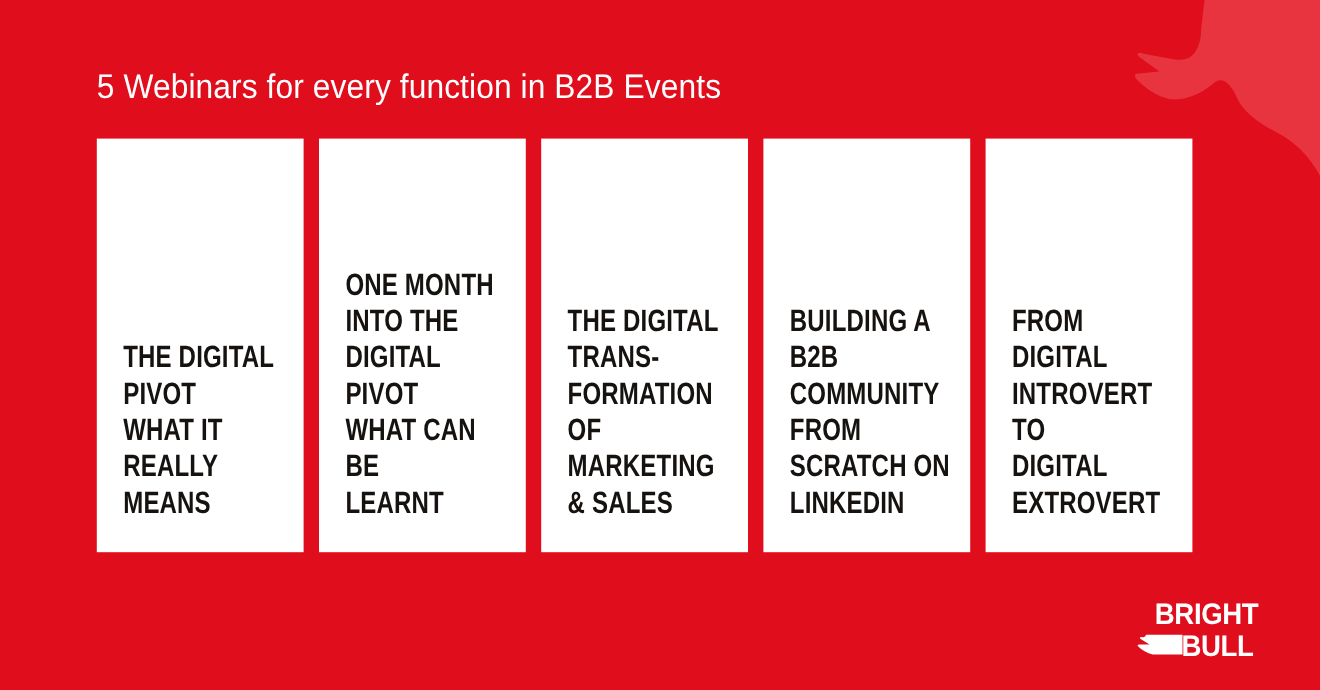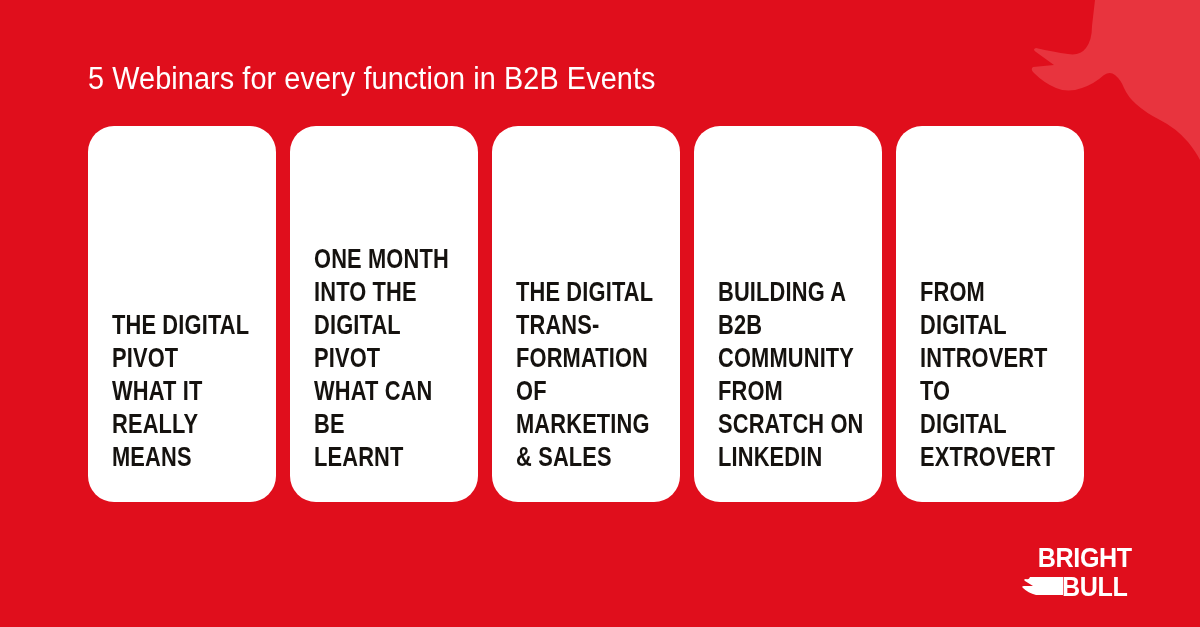--- a/index.html
+++ b/index.html
@@ -66,7 +66,6 @@
     justify-content: flex-end;
     padding: 0 14px 29px 24px;
     overflow: hidden;
-    border-radius: 26px;
   }
 
   .card-title {

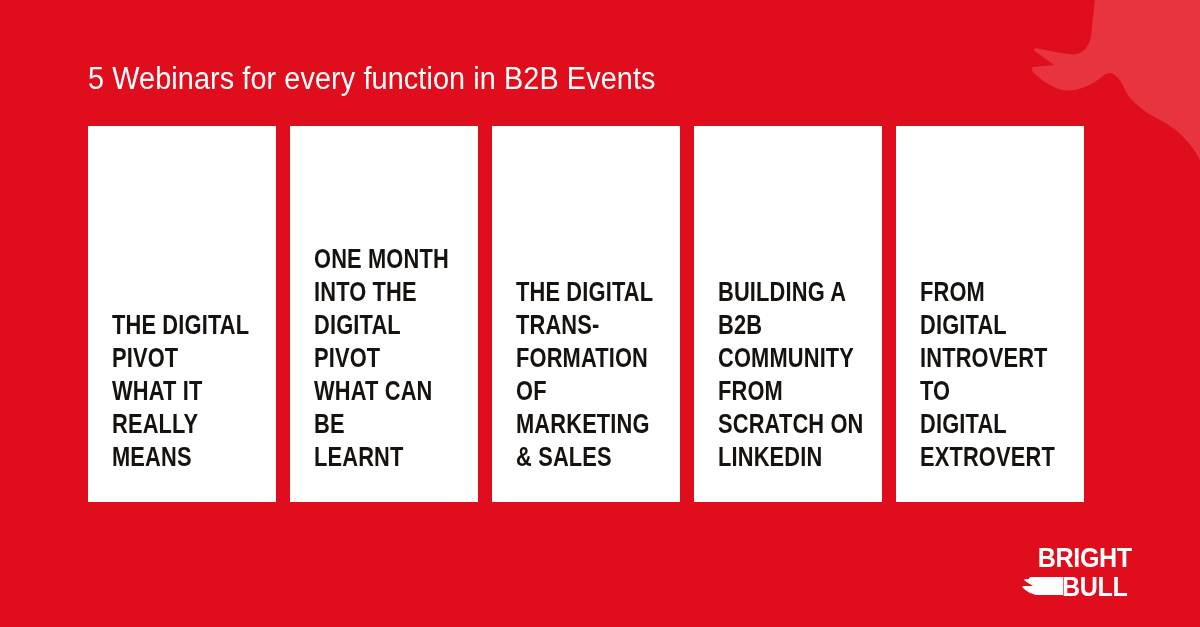--- a/index.html
+++ b/index.html
@@ -84,7 +84,7 @@
   
   .logo {
     position: absolute;
-    right: 34px;
+    right: 22px;
     bottom: 26px;
     z-index: 3;
     display: block;

